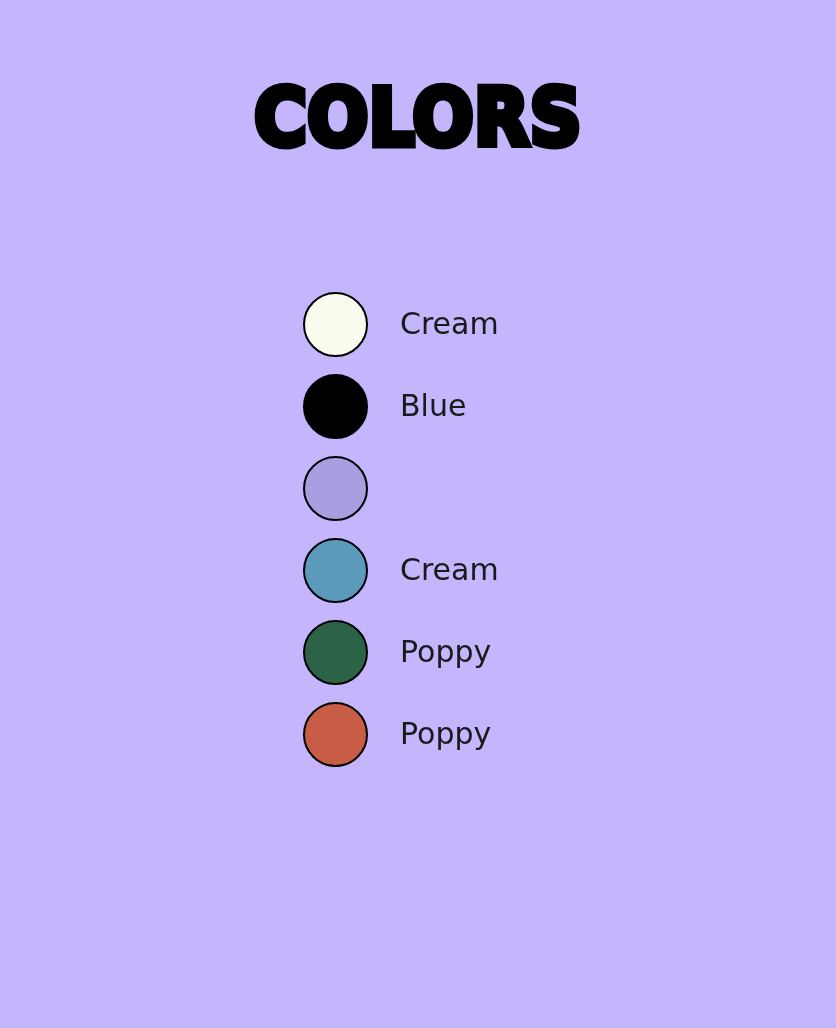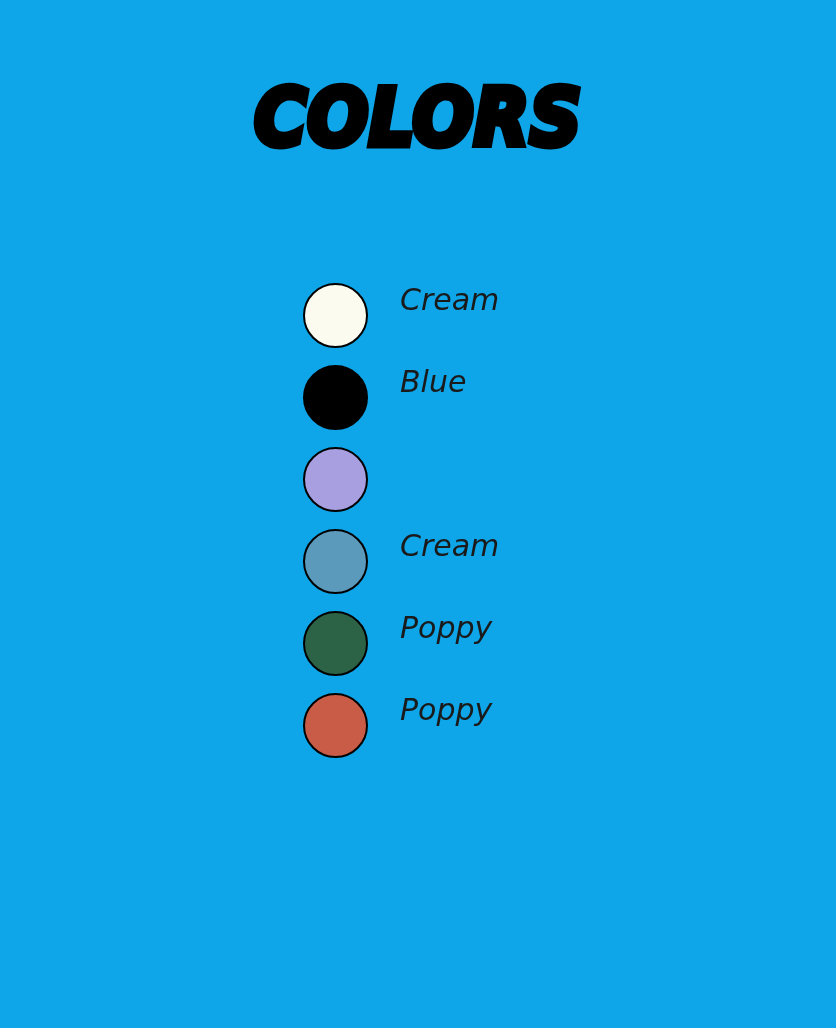--- a/index.html
+++ b/index.html
@@ -82,7 +82,7 @@
 </head>
 <body>
 
-<div id="page" style="background: #0ea5e9; font-style: italic;">
+<div id="page" style="background: #c4b5fd;">
 
   <div class="title-wrap">
     <div class="page-title">COLORS</div>

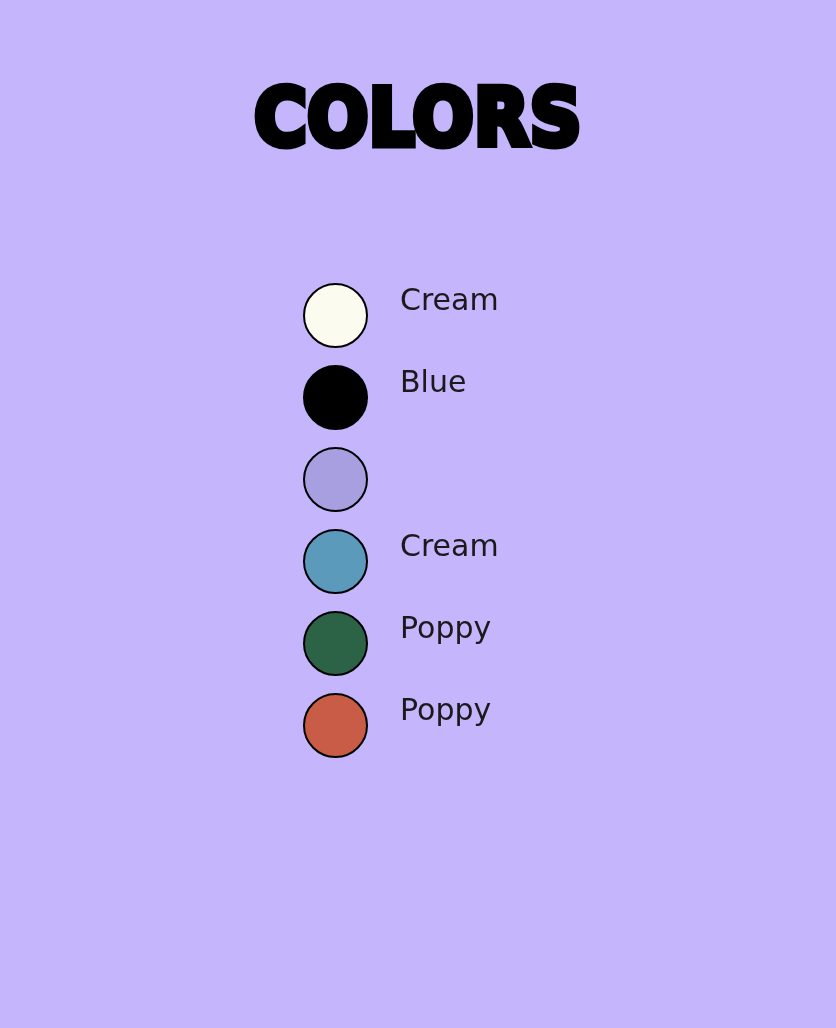--- a/index.html
+++ b/index.html
@@ -58,6 +58,7 @@
     position: relative;
     height: 82px;
     display: flex;
+    align-items: center;
   }
 
   .swatch-dot {

